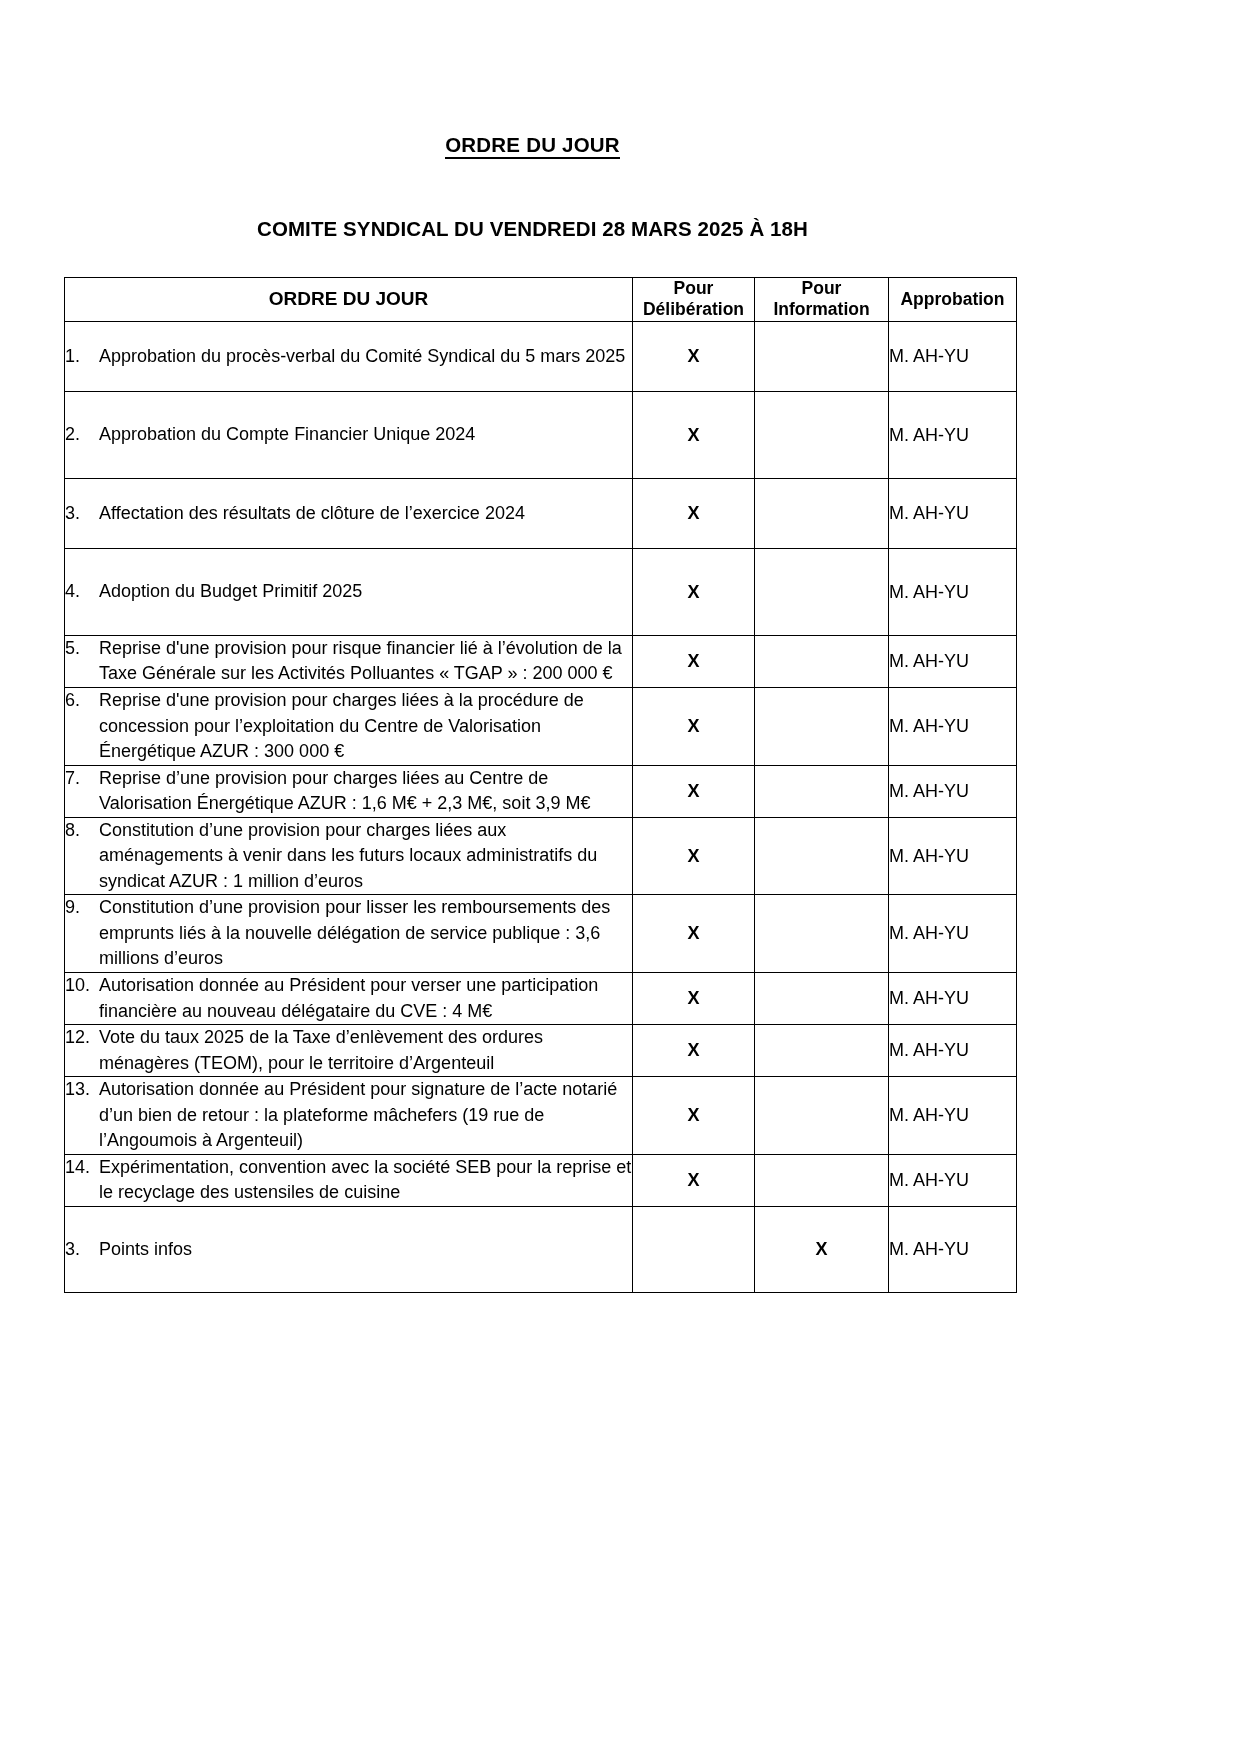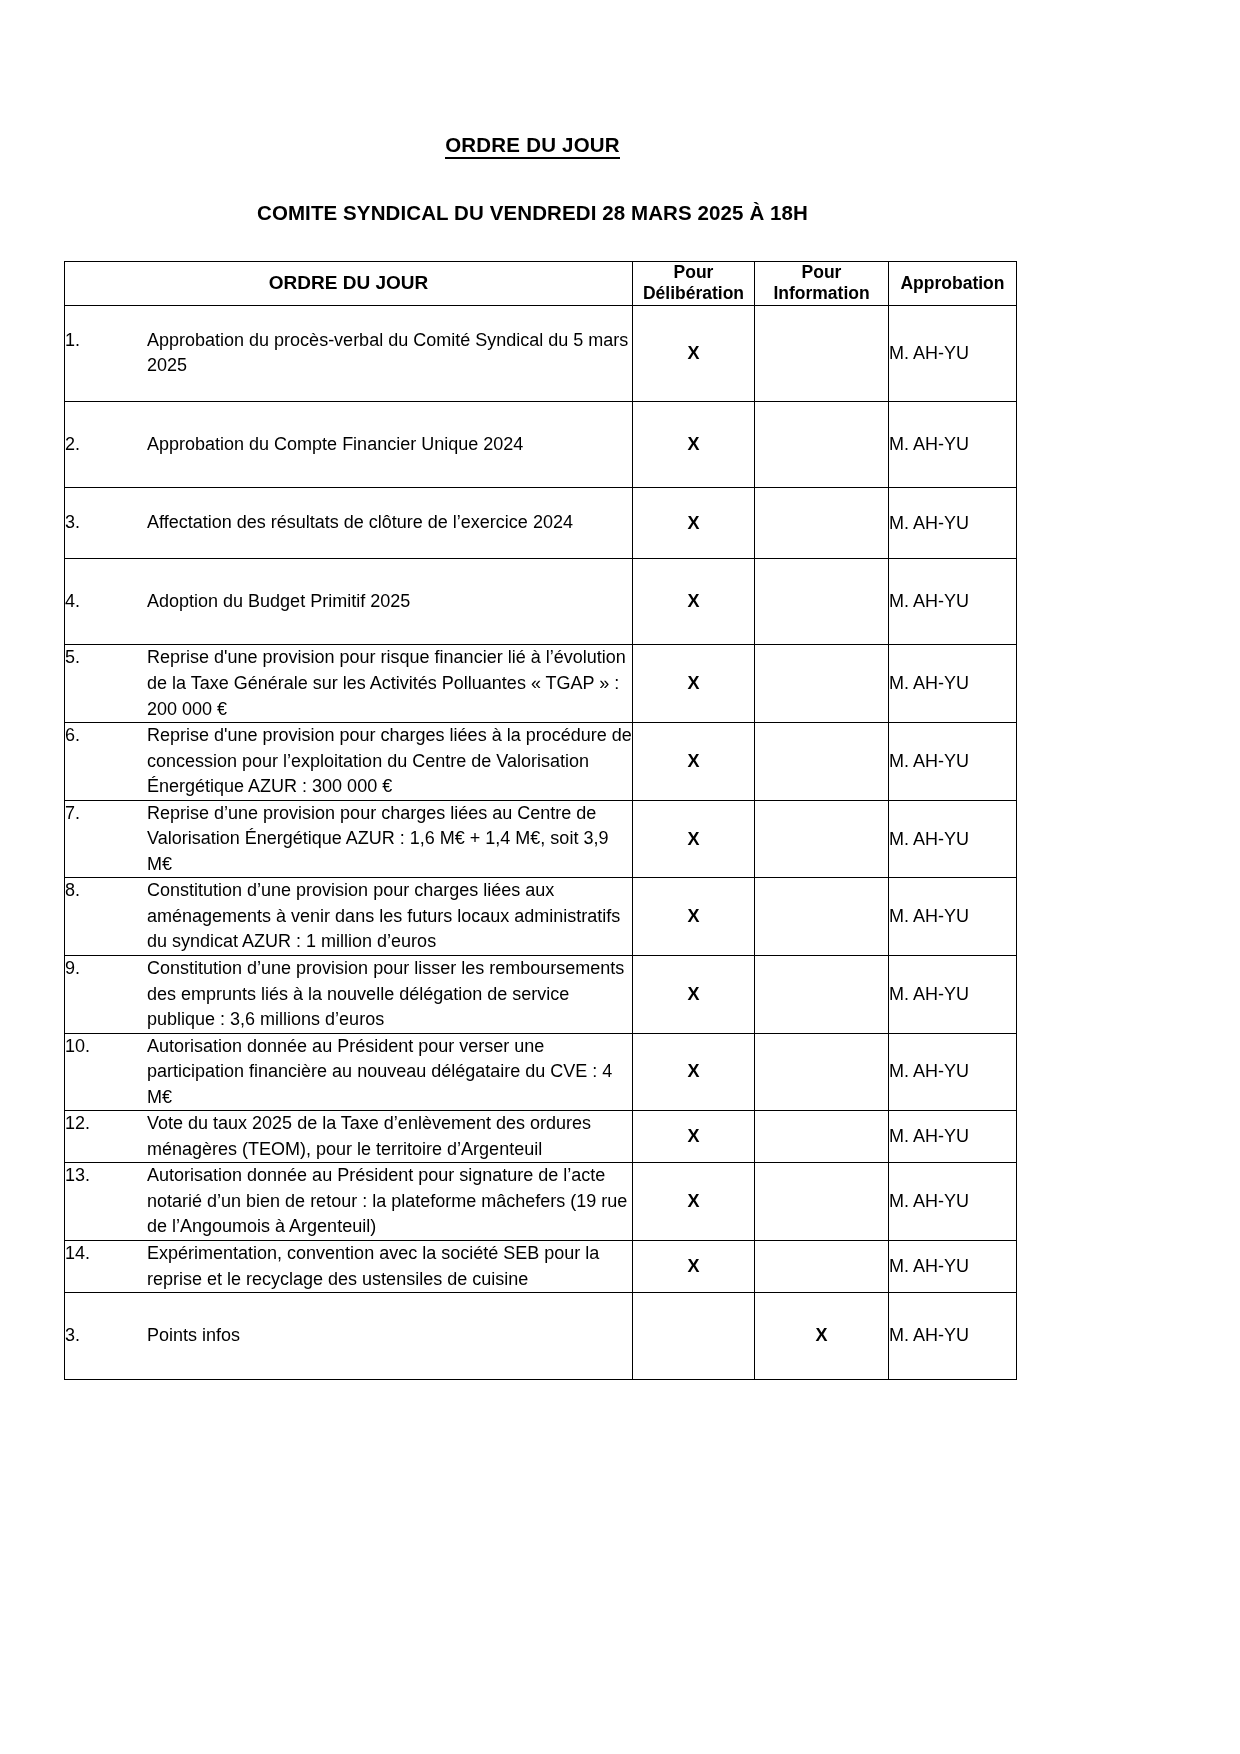--- a/index.html
+++ b/index.html
@@ -41,7 +41,7 @@
     font-size: 20.5px;
     font-weight: bold;
     letter-spacing: 0.1px;
-    margin: 0;
+    margin: 16px;
     padding-top: 44px;
   }
 

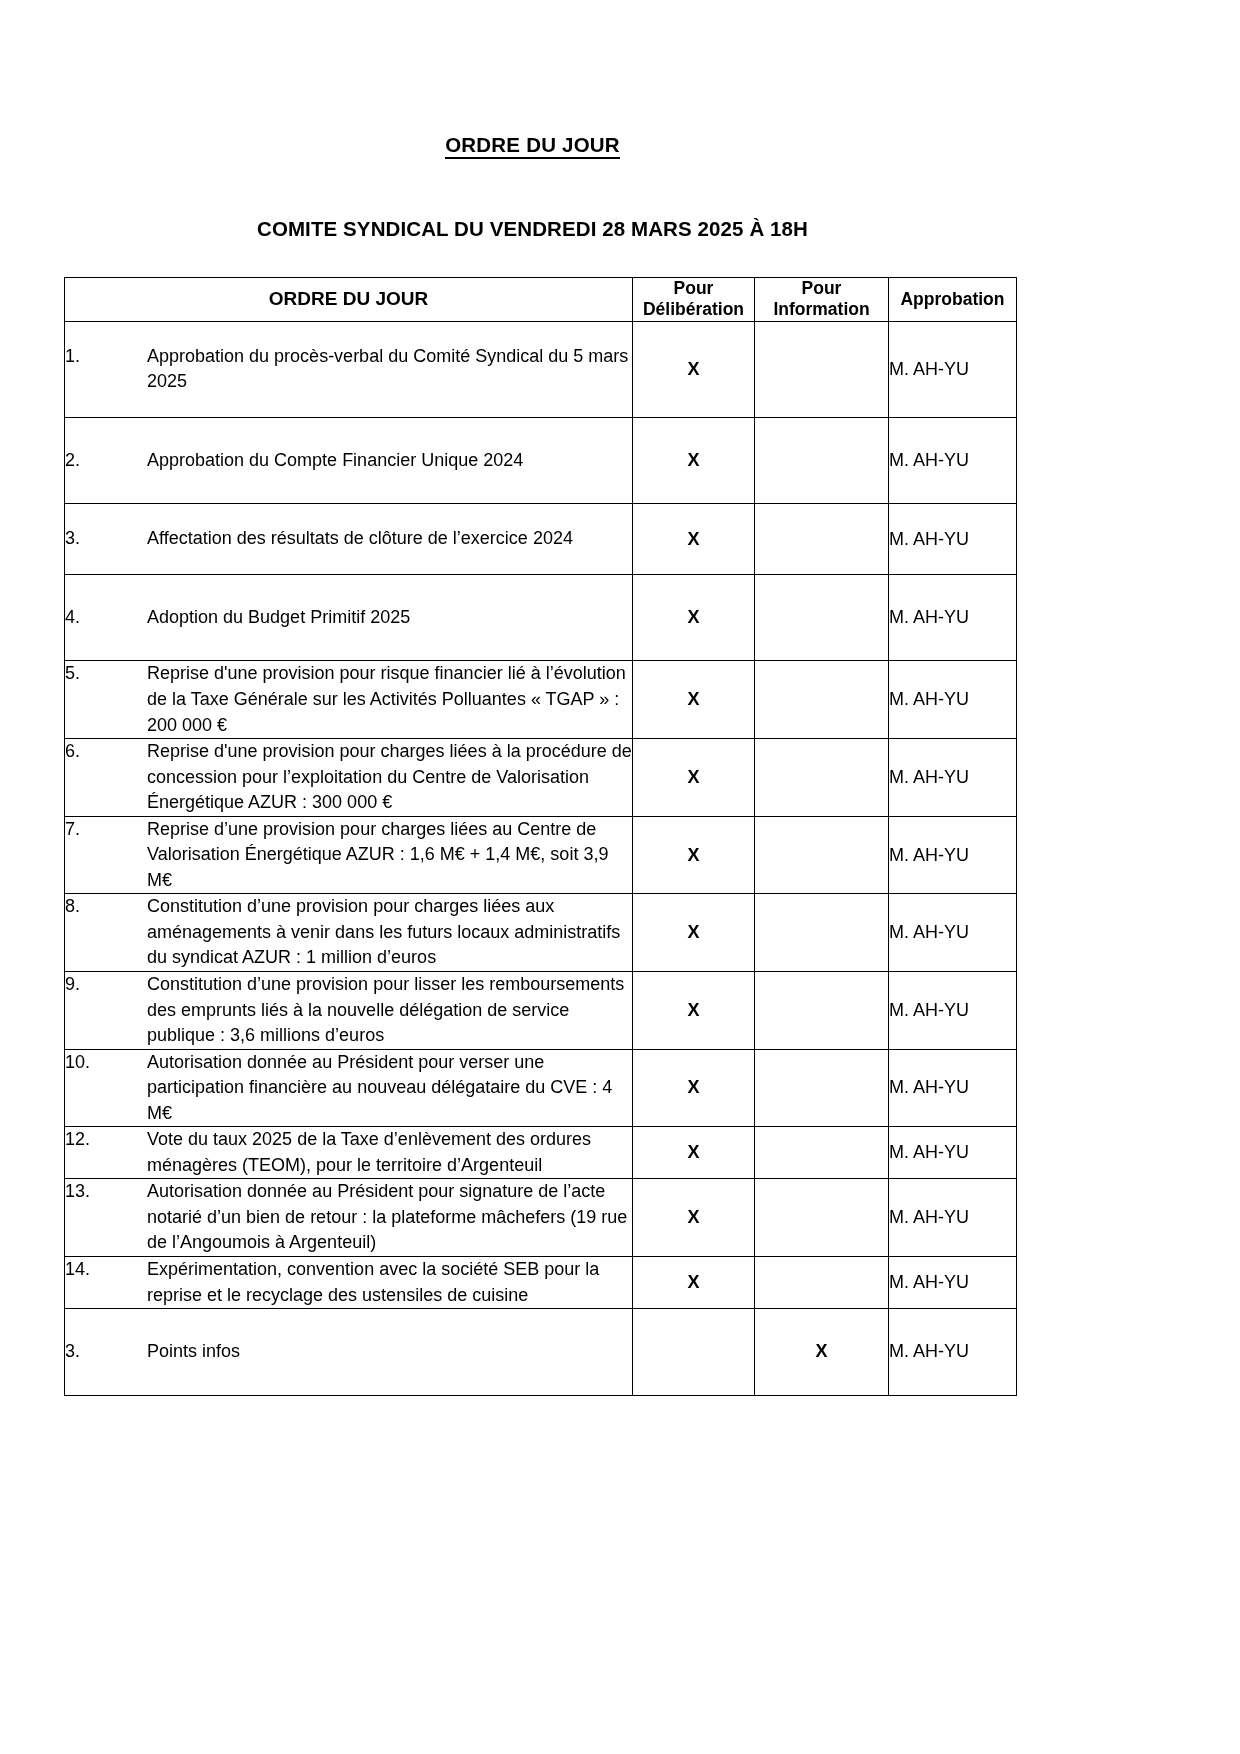--- a/index.html
+++ b/index.html
@@ -96,7 +96,6 @@
   }
   td.item .txt {
     flex: 1 1 auto;
-    margin-left: 48px;
   }
   td.mark {
     text-align: center;

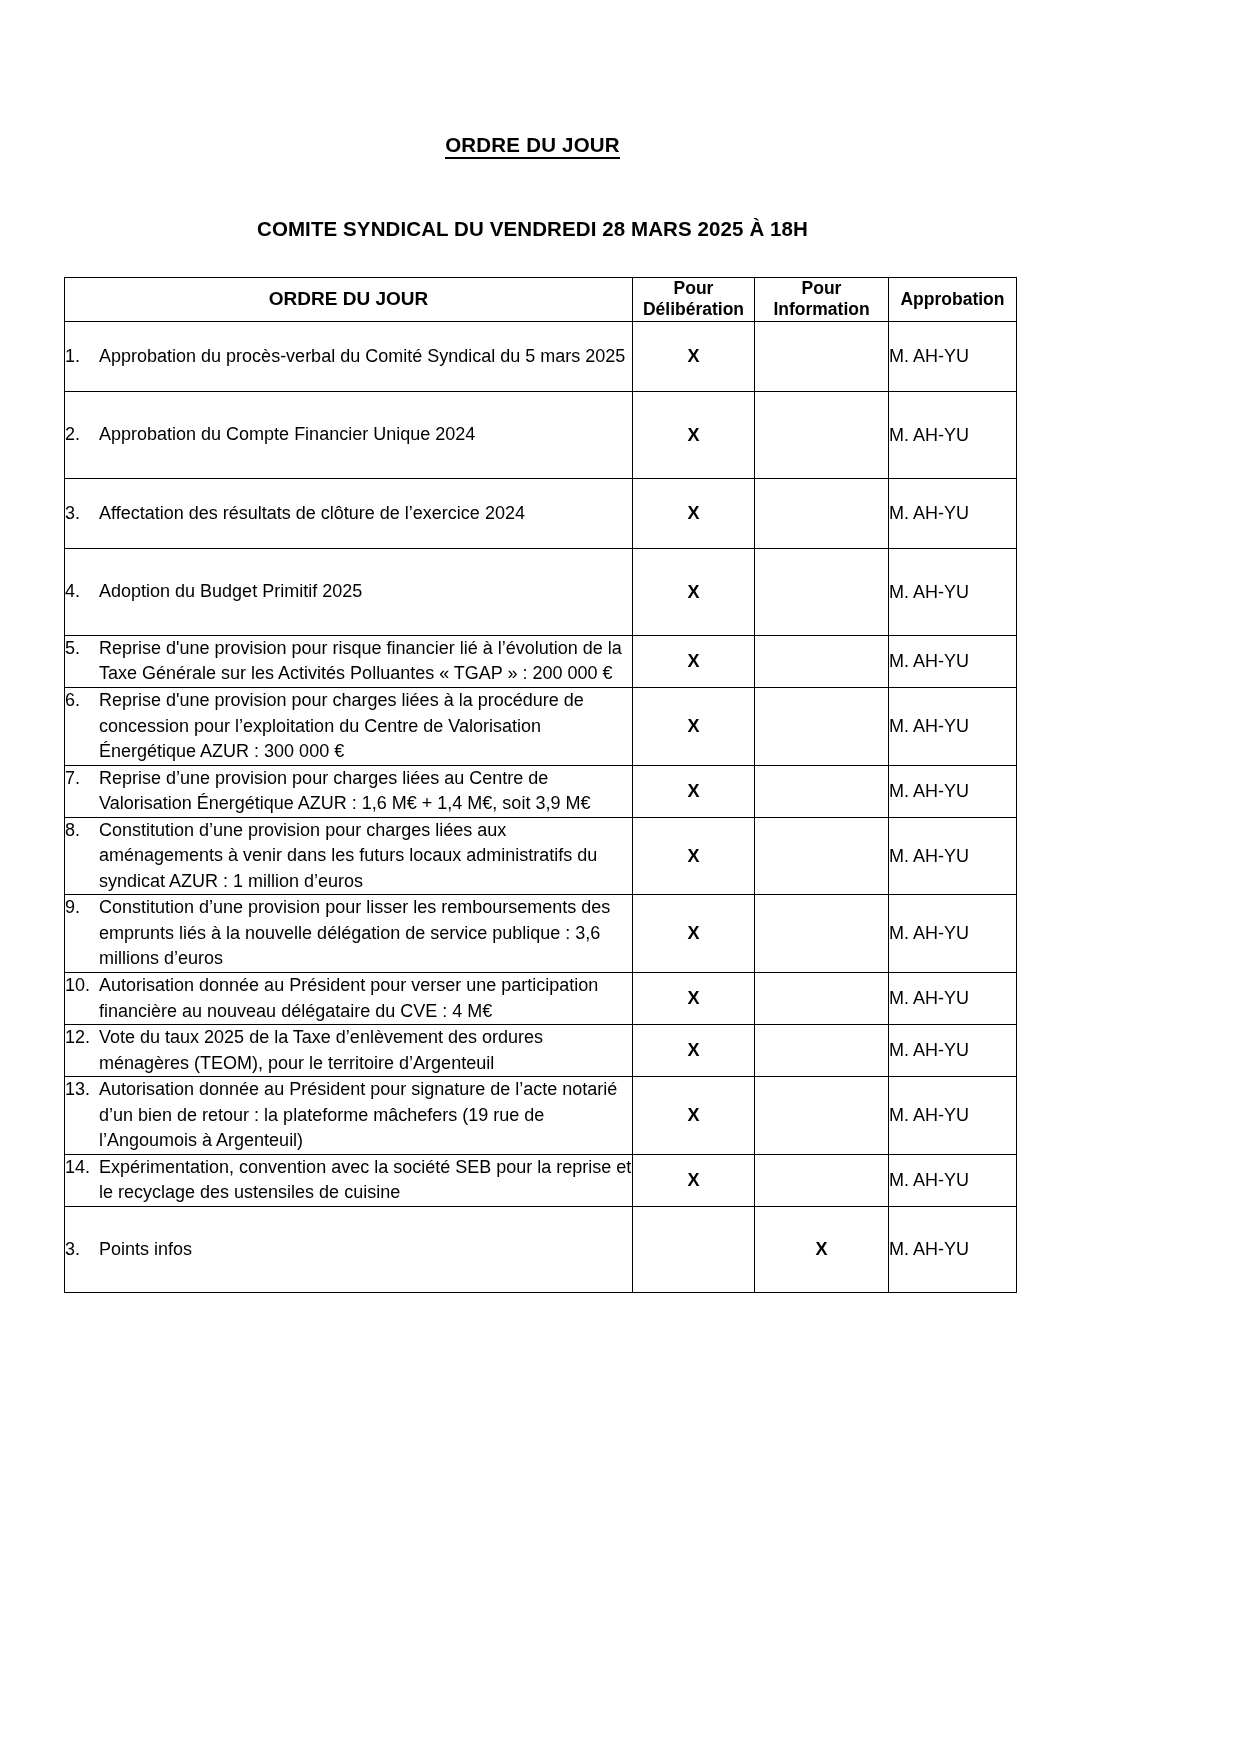--- a/index.html
+++ b/index.html
@@ -213,7 +213,7 @@
             <td class="item">
               <div class="row-line">
                 <span class="num">7.</span>
-                <span class="txt">Reprise d’une provision pour charges liées au Centre de Valorisation Énergétique AZUR : 1,6 M€ + 1,4 M€, soit 3,9 M€</span>
+                <span class="txt">Reprise d’une provision pour charges liées au Centre de Valorisation Énergétique AZUR : 1,6 M€ + 2,3 M€, soit 3,9 M€</span>
               </div>
             </td>
             <td class="mark">X</td>

